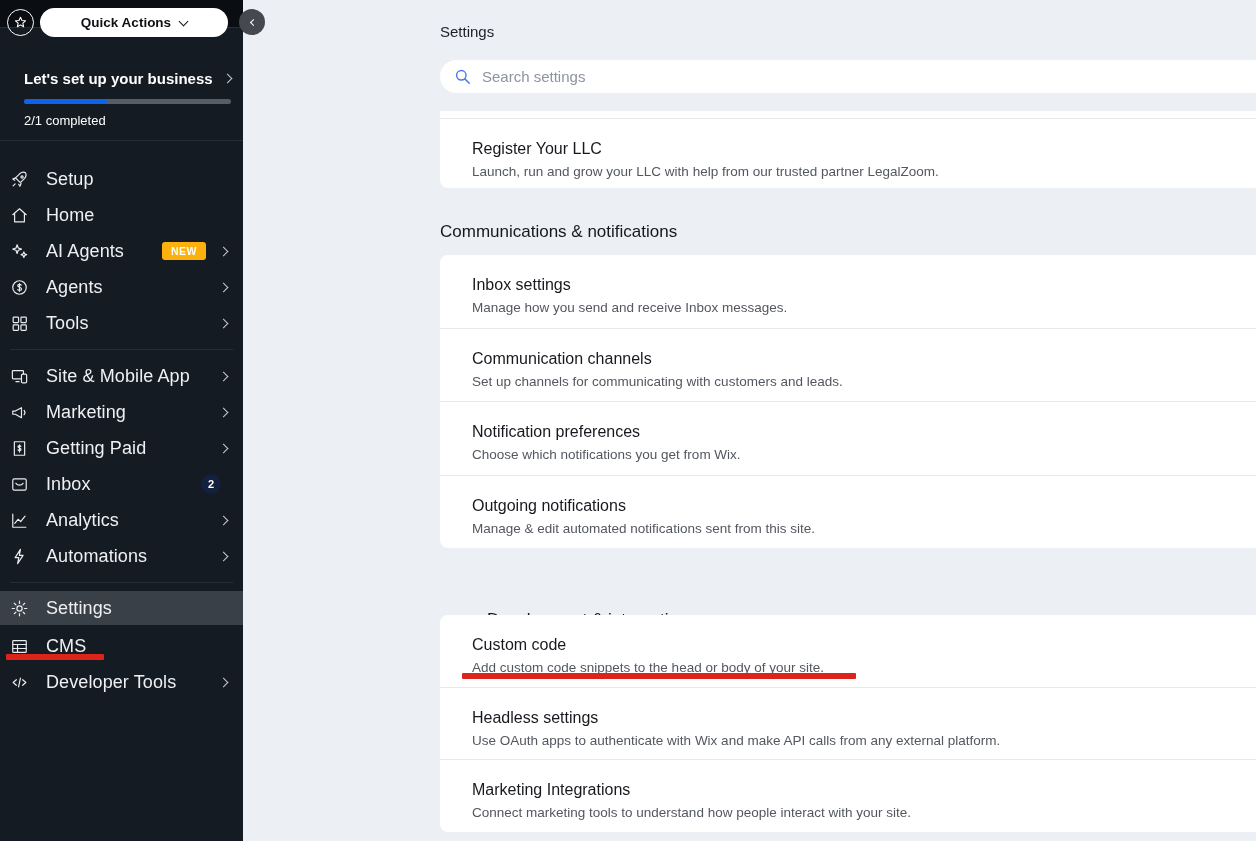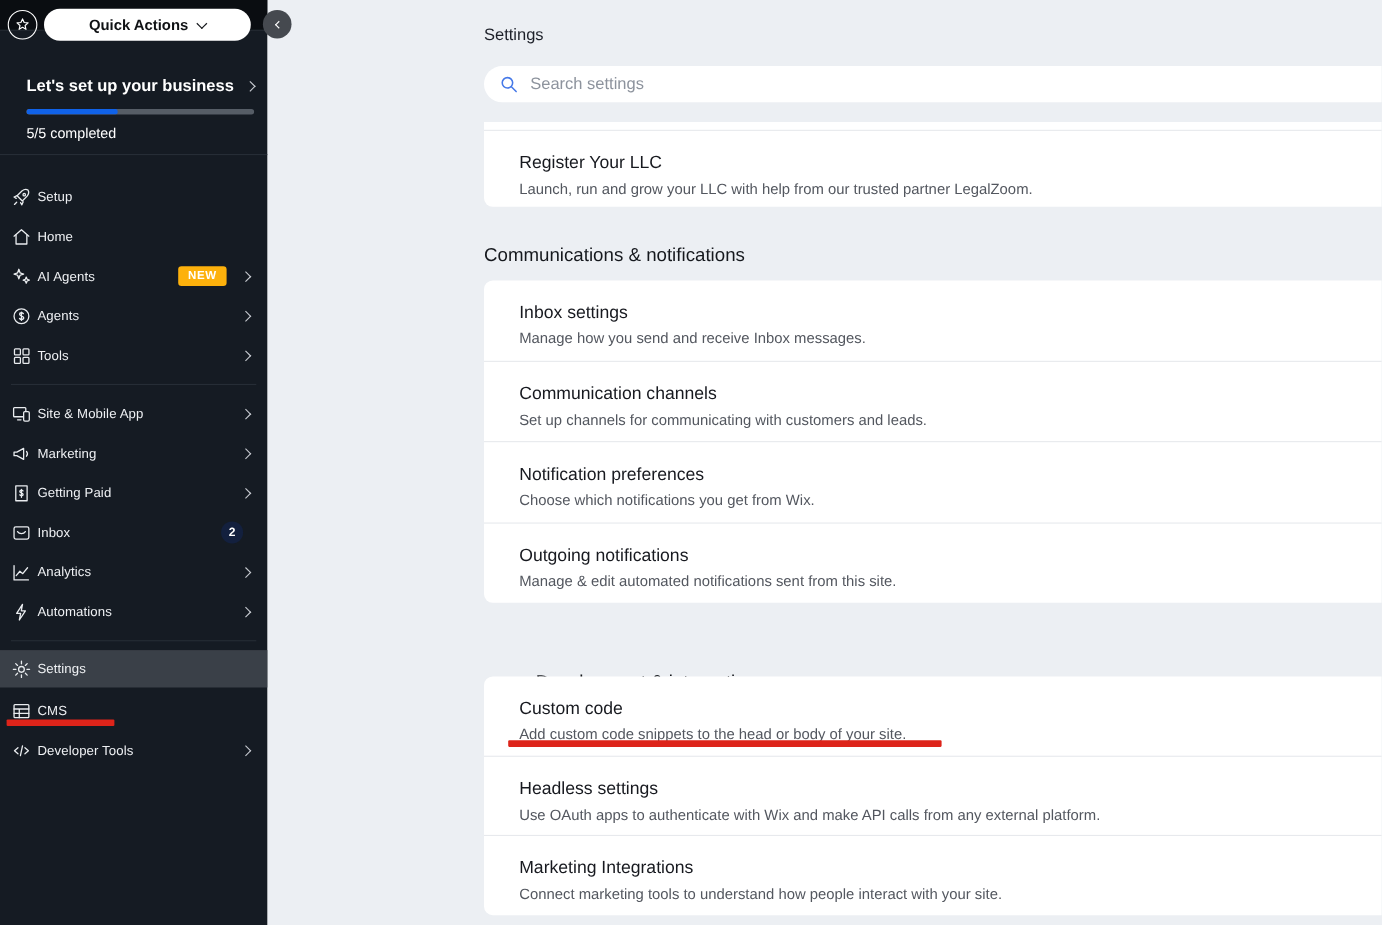--- a/index.html
+++ b/index.html
@@ -108,7 +108,7 @@
     <div class="progress-track">
       <div class="progress-fill" id="progress-fill" style="width: 40%;"></div>
     </div>
-    <div class="progress-label">5/5 completed</div>
+    <div class="progress-label">2/1 completed</div>
   </div>
   <div class="teaser-divider"></div>
 

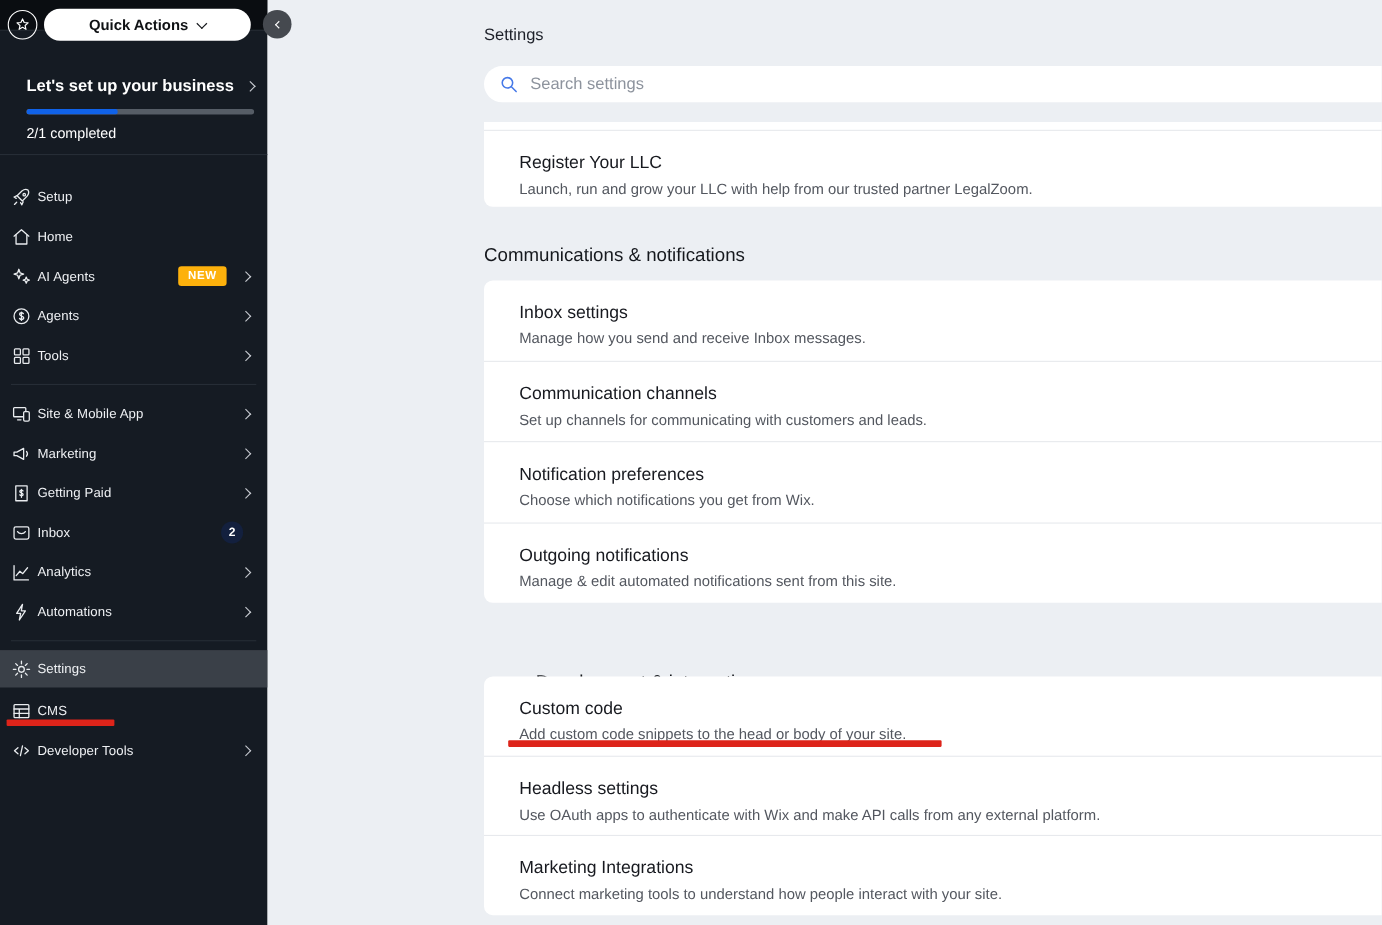--- a/index.html
+++ b/index.html
@@ -33,7 +33,7 @@
   .nav-item{height:36px;display:flex;align-items:center;padding:0 16px 0 10px;cursor:pointer;}
   .nav-item.active{height:34px;background:#3a4048;margin-bottom:3px;}
   .nav-item .icon{width:19px;height:19px;flex:none;}
-  .nav-label{margin-left:5px;font-size:12px;font-weight:500;color:#eef0f3;flex:1;letter-spacing:.1px;}
+  .nav-label{margin-left:17px;font-size:18px;font-weight:500;color:#eef0f3;flex:1;letter-spacing:.1px;}
   .nav-divider{height:1px;background:#262d36;margin:8px 10px;}
   .badge-new{background:var(--amber);color:#fff;font-size:10.5px;font-weight:700;padding:3px 9px;border-radius:3px;
     letter-spacing:.5px;margin-right:14px;}

